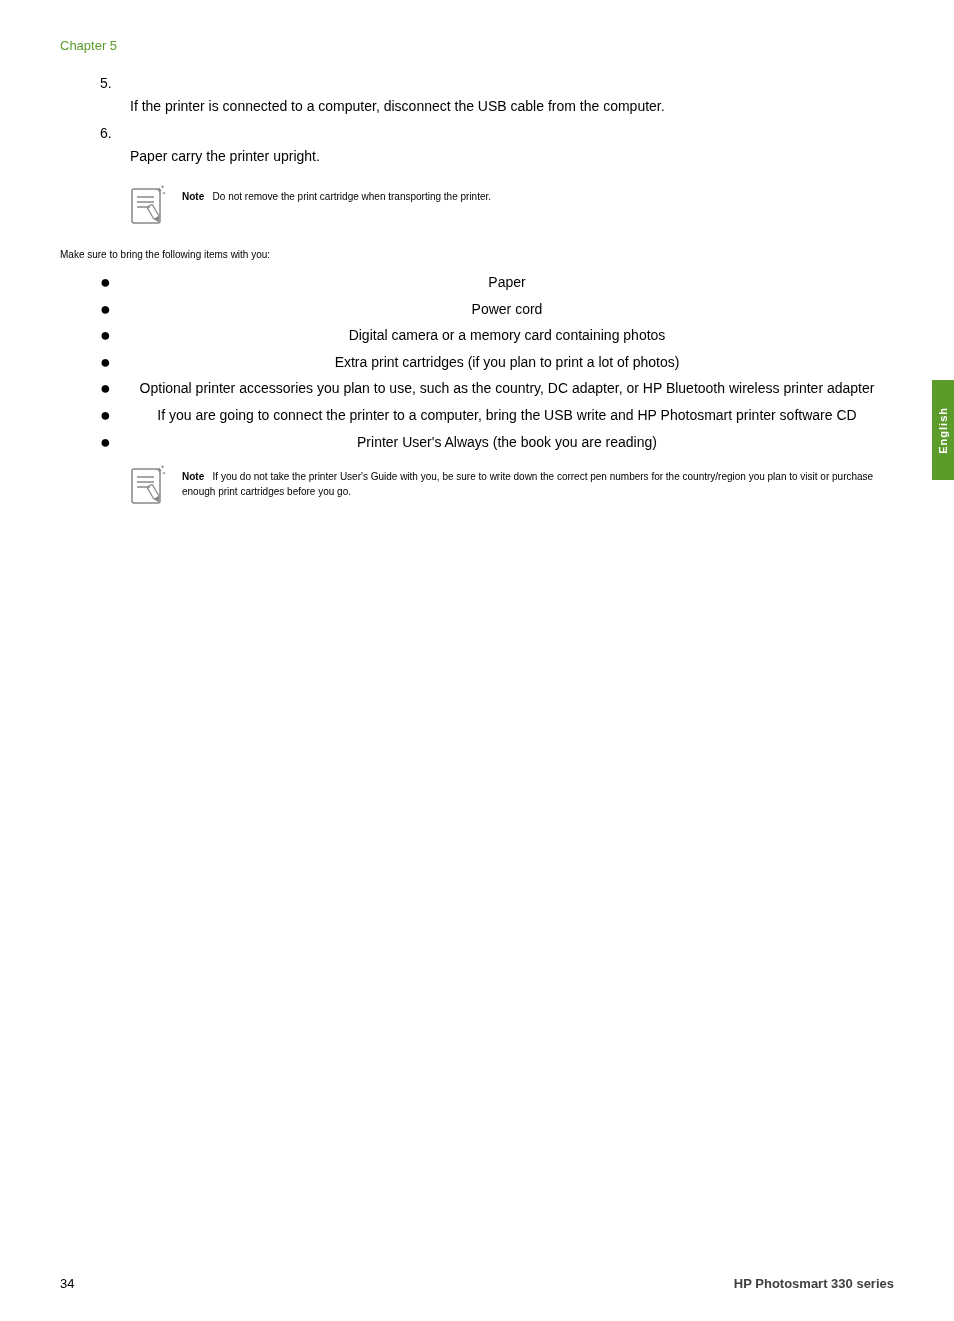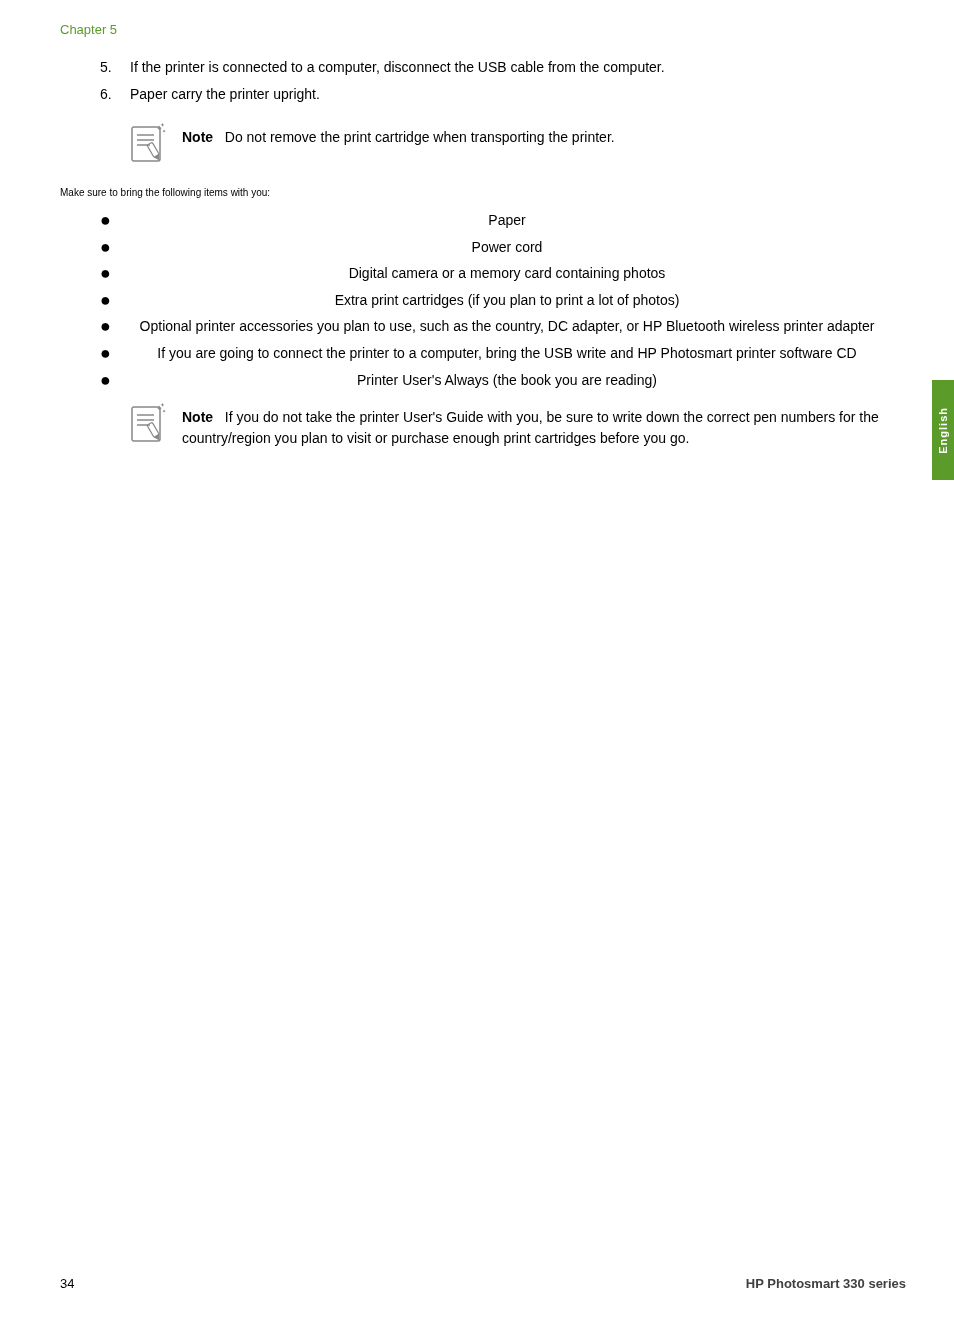--- a/index.html
+++ b/index.html
@@ -22,7 +22,7 @@
       width: 954px;
       min-height: 1321px;
       position: relative;
-      padding: 22px 60px 40px 60px;
+      padding: 38px 60px 40px 60px;
     }
 
     .chapter-label {

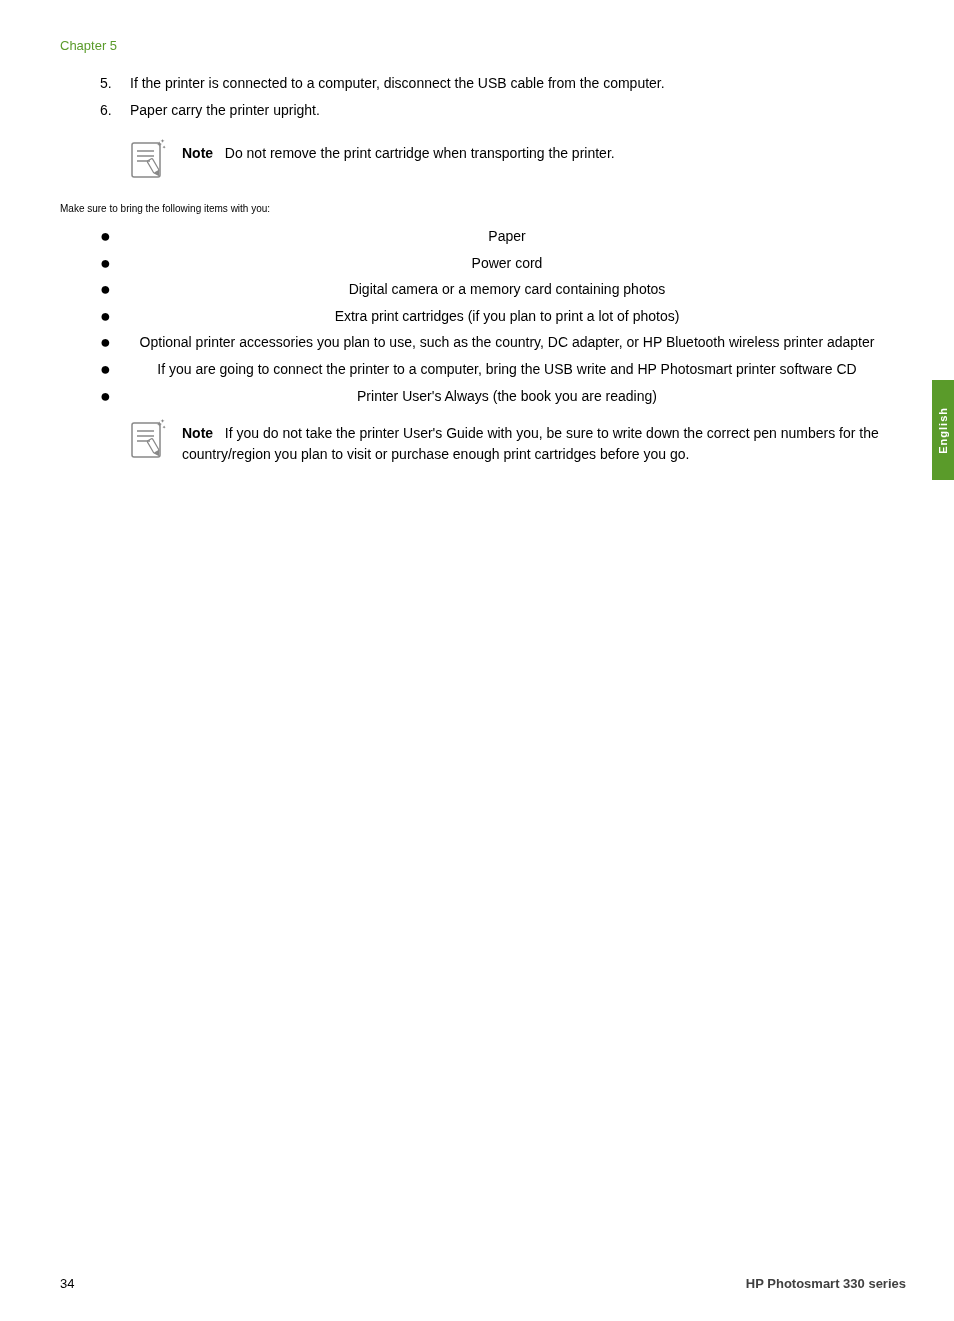--- a/index.html
+++ b/index.html
@@ -50,6 +50,7 @@
 
     .numbered-list li .text {
       flex: 1;
+      margin-top: 23px;
     }
 
     .note-box {

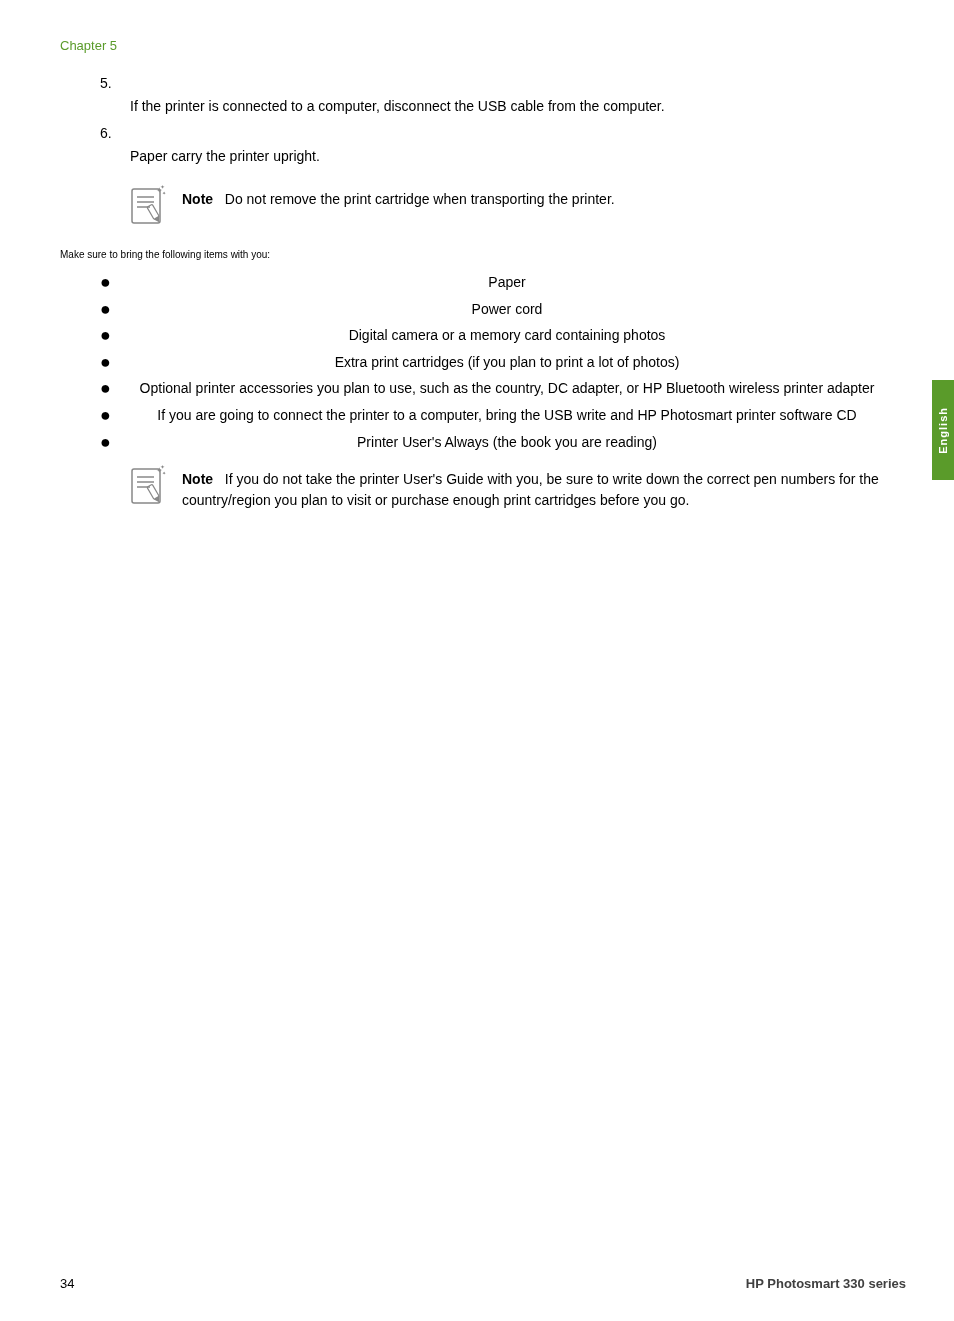--- a/index.html
+++ b/index.html
@@ -73,7 +73,7 @@
     }
 
     .note-text {
-      font-size: 14px;
+      font-size: 10px;
       line-height: 1.5;
       padding-top: 4px;
     }

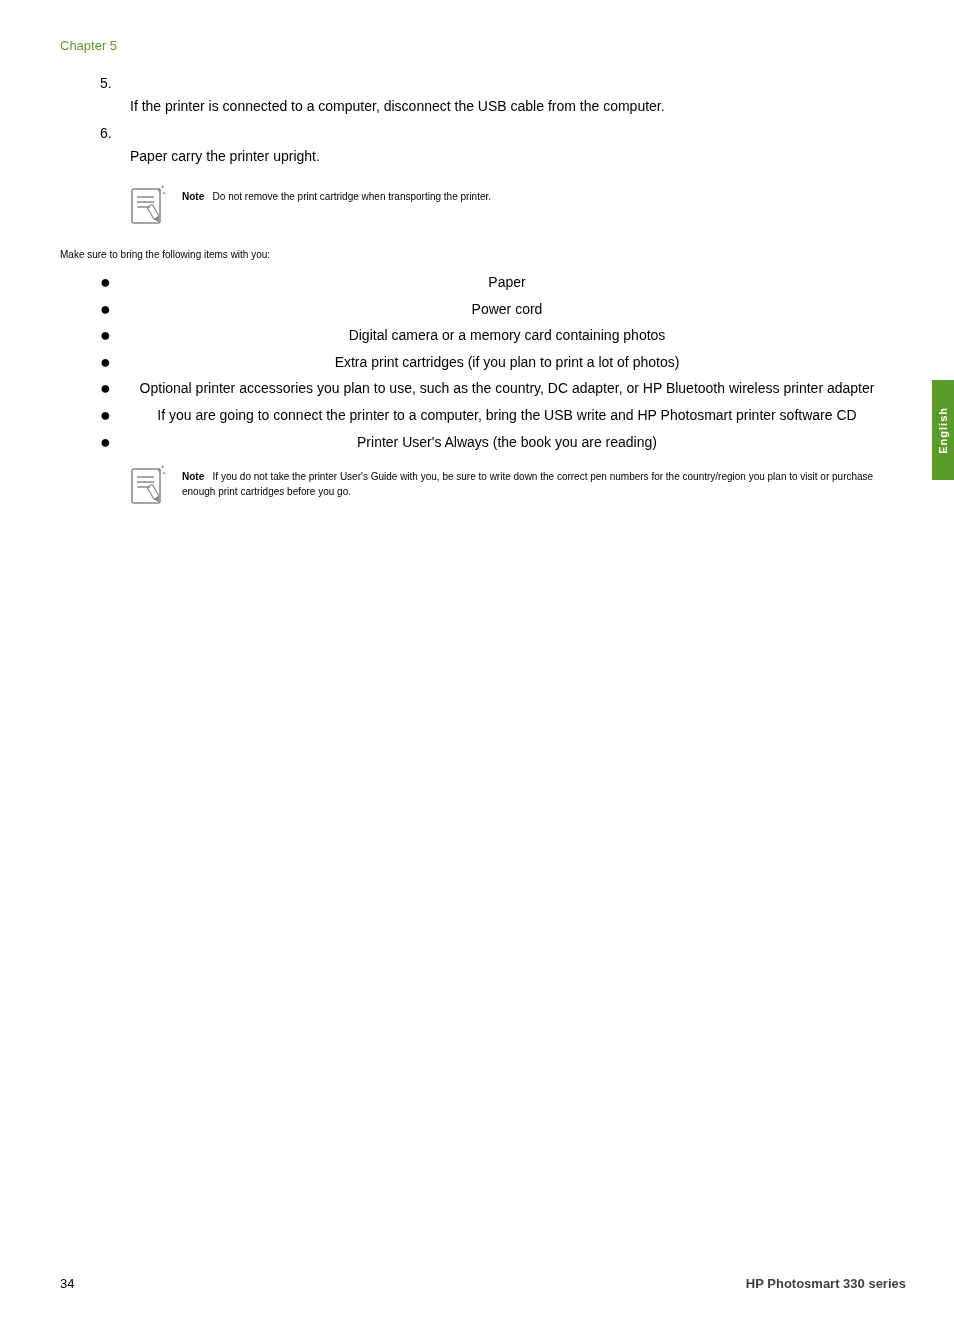--- a/index.html
+++ b/index.html
@@ -139,7 +139,7 @@
       position: absolute;
       bottom: 30px;
       left: 60px;
-      right: 48px;
+      right: 60px;
       display: flex;
       justify-content: space-between;
       align-items: flex-end;

